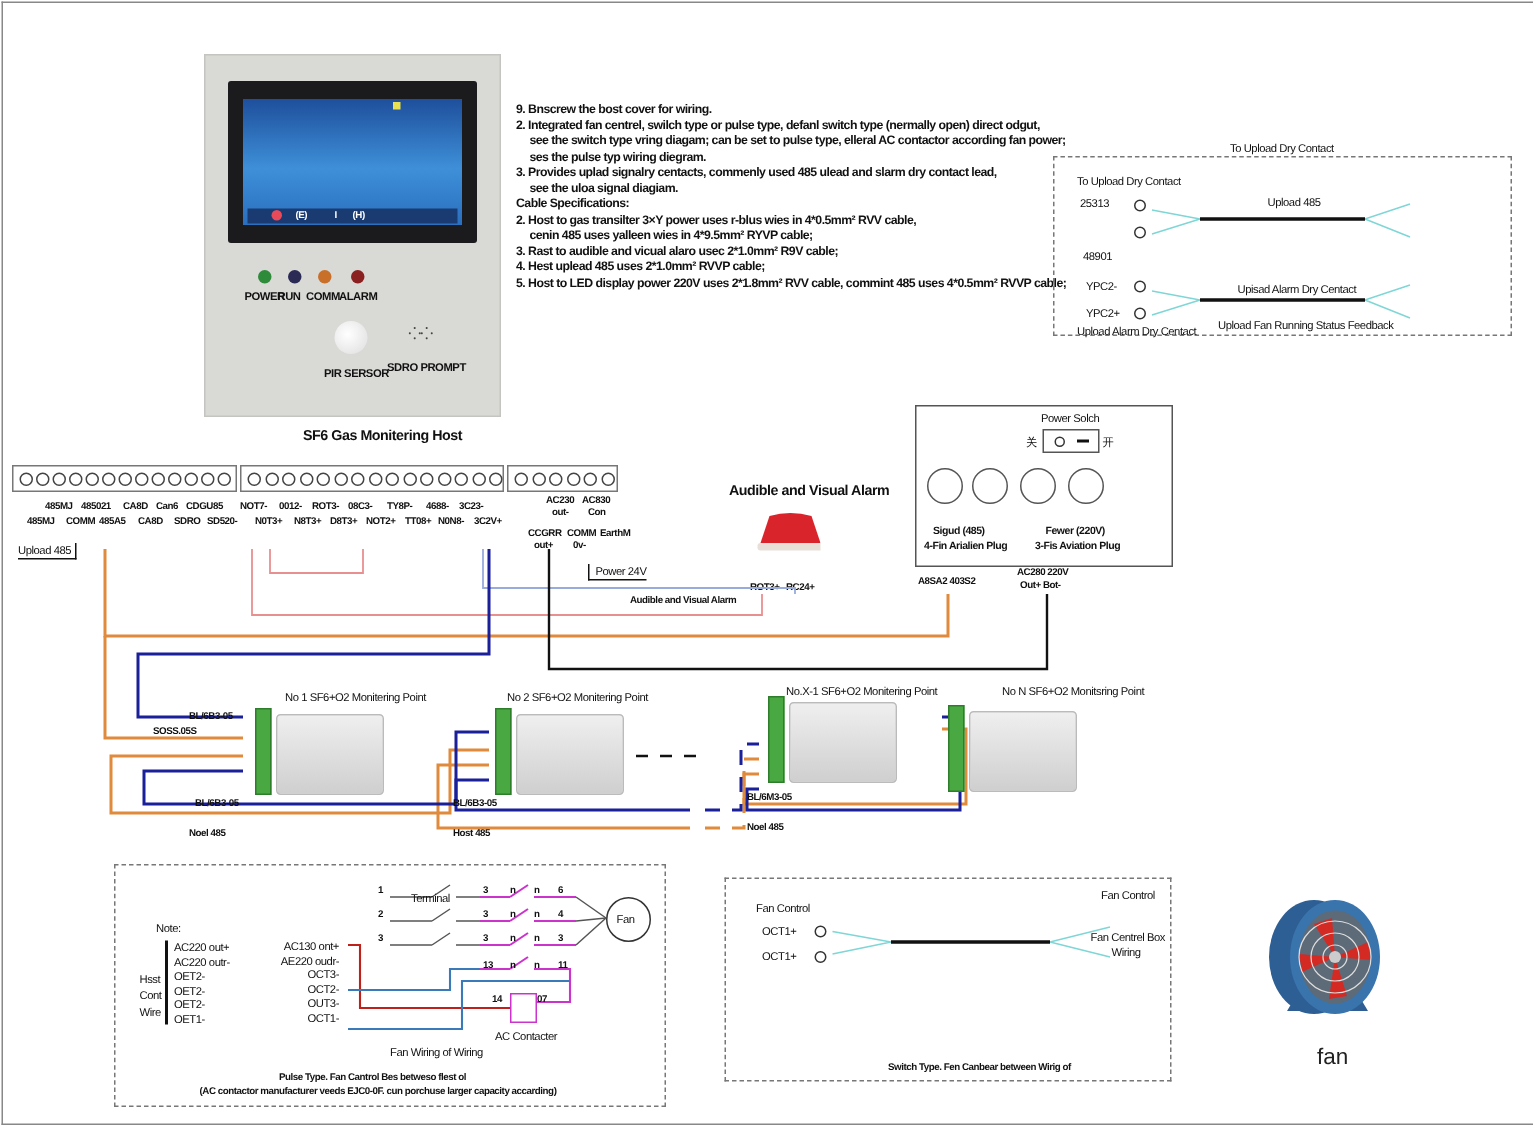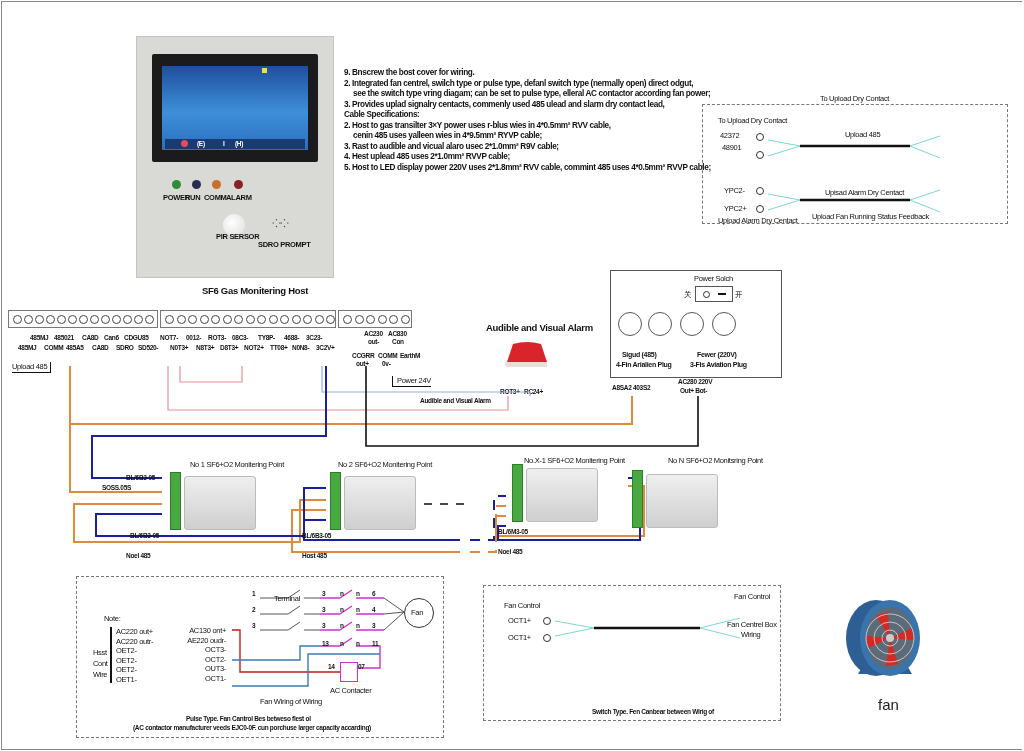--- a/index.html
+++ b/index.html
@@ -69,6 +69,7 @@
   <div>9. Bnscrew the bost cover for wiring.</div>
   <div>2. Integrated fan centrel, swilch type or pulse type, defanl switch type (nermally open) direct odgut,</div>
   <div class="ind">see the switch type vring diagam; can be set to pulse type, elleral AC contactor according fan power;</div>
+  <div class="ind">ses the pulse typ wiring diegram.</div>
   <div>3. Provides uplad signalry centacts, commenly used 485 ulead and slarm dry contact lead,</div>
   <div>Cable Specifications:</div>
   <div>2. Host to gas transilter 3×Y power uses r-blus wies in 4*0.5mm² RVV cable,</div>

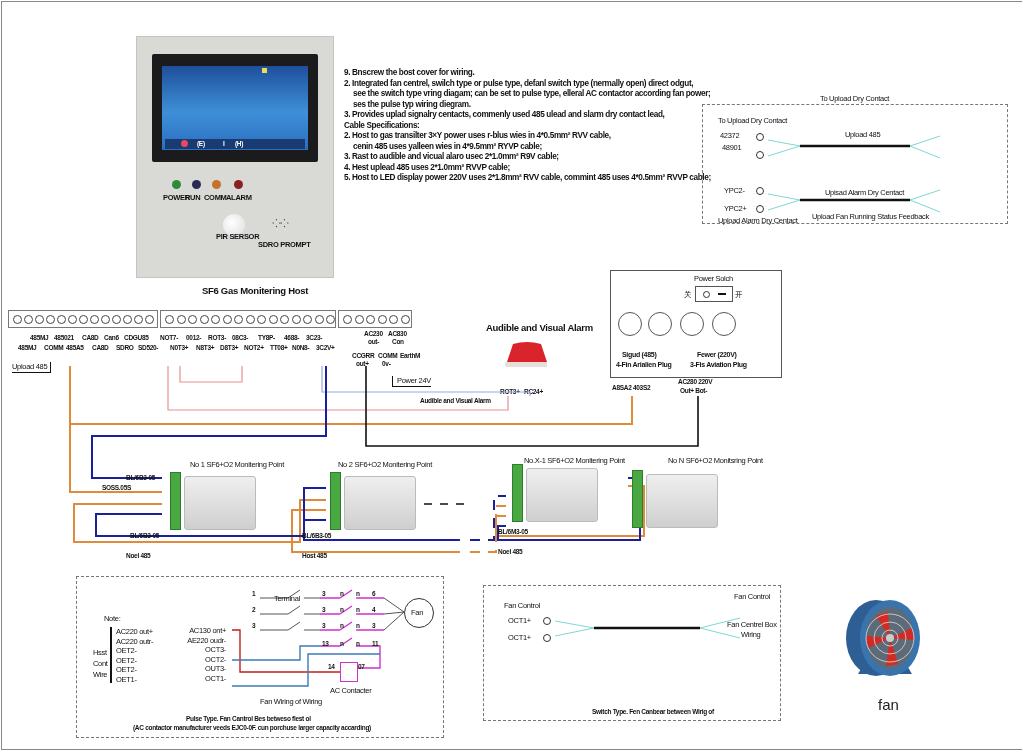--- a/index.html
+++ b/index.html
@@ -71,6 +71,7 @@
   <div class="ind">see the switch type vring diagam; can be set to pulse type, elleral AC contactor according fan power;</div>
   <div class="ind">ses the pulse typ wiring diegram.</div>
   <div>3. Provides uplad signalry centacts, commenly used 485 ulead and slarm dry contact lead,</div>
+  <div class="ind">see the uloa signal diagiam.</div>
   <div>Cable Specifications:</div>
   <div>2. Host to gas transilter 3×Y power uses r-blus wies in 4*0.5mm² RVV cable,</div>
   <div class="ind">cenin 485 uses yalleen wies in 4*9.5mm² RYVP cable;</div>

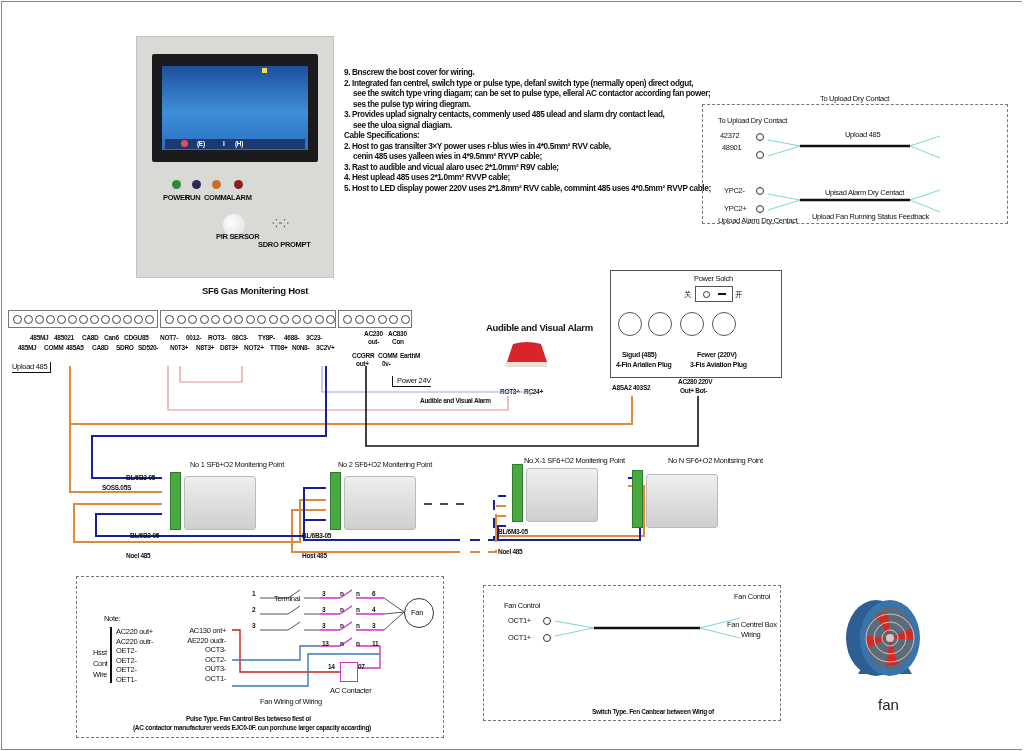--- a/index.html
+++ b/index.html
@@ -83,7 +83,7 @@
 <div class="abs small" style="left:820px;top:94px;">To Upload Dry Contact</div>
 <div class="abs dash" style="left:702px;top:104px;width:304px;height:118px;"></div>
 <div class="abs small" style="left:718px;top:116px;">To Upload Dry Contact</div>
-<div class="abs small" style="left:720px;top:131px;">42372</div>
+<div class="abs small" style="left:720px;top:131px;">25313</div>
 <div class="abs small" style="left:722px;top:143px;">48901</div>
 <div class="abs circ" style="left:756px;top:133px;"></div>
 <div class="abs circ" style="left:756px;top:151px;"></div>

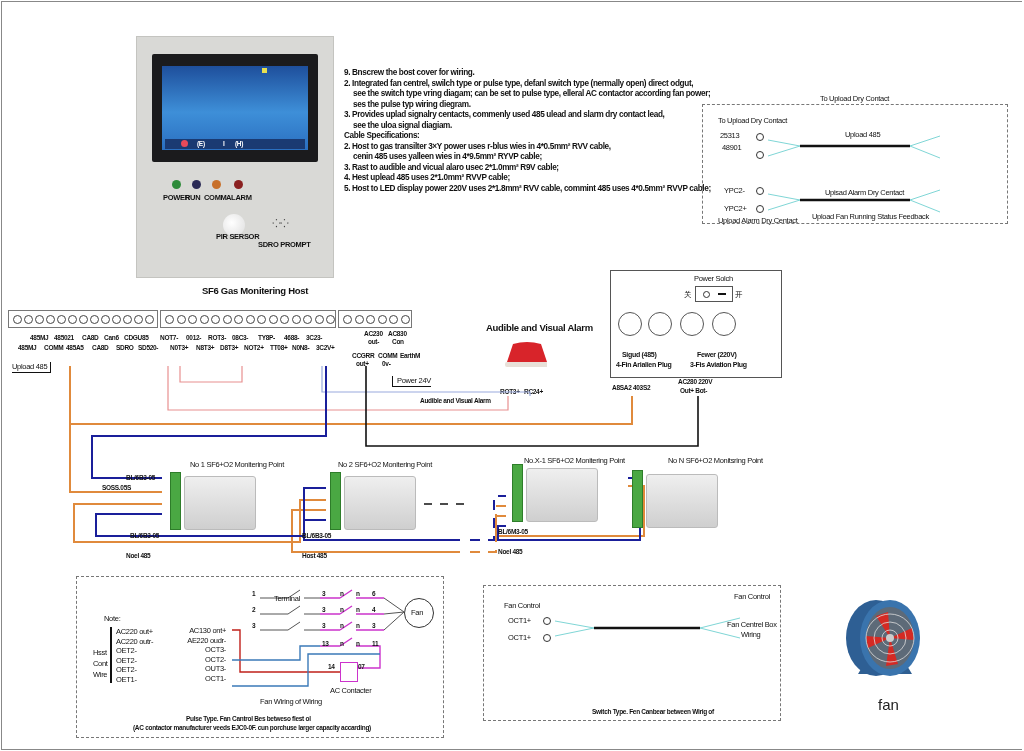--- a/index.html
+++ b/index.html
@@ -84,7 +84,7 @@
 <div class="abs dash" style="left:702px;top:104px;width:304px;height:118px;"></div>
 <div class="abs small" style="left:718px;top:116px;">To Upload Dry Contact</div>
 <div class="abs small" style="left:720px;top:131px;">25313</div>
-<div class="abs small" style="left:722px;top:143px;">48901</div>
+<div class="abs small" style="left:722px;top:166px;">48901</div>
 <div class="abs circ" style="left:756px;top:133px;"></div>
 <div class="abs circ" style="left:756px;top:151px;"></div>
 <div class="abs small" style="left:845px;top:130px;">Upload 485</div>

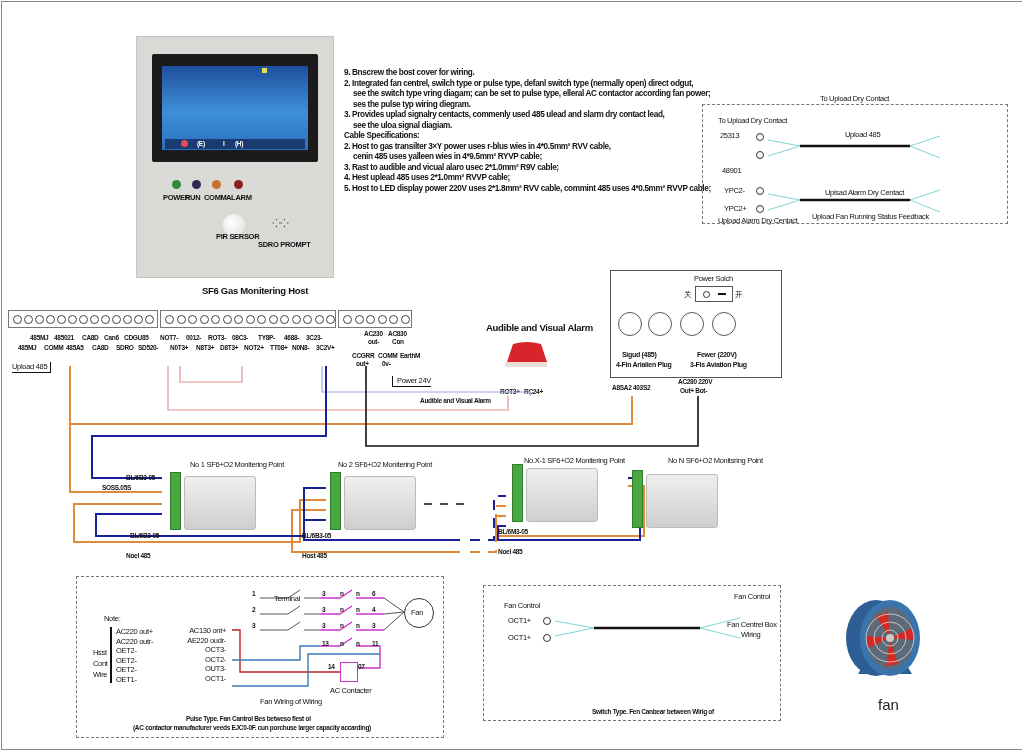--- a/index.html
+++ b/index.html
@@ -60,7 +60,7 @@
     <div class="abs led-label" style="left: 226px; top: 193px;">ALARM</div>
   </div>
 <div class="abs pir"></div>
-<div class="abs led-label" style="left:216px;top:232px;">PIR SERSOR</div>
+<div class="abs led-label" style="left:216px;top:244px;">PIR SERSOR</div>
 <div class="abs" style="left:272px;top:218px;font-size:11px;line-height:10px;letter-spacing:-1px;color:#444;">⁘⁘</div>
 <div class="abs led-label" style="left:258px;top:240px;">SDRO PROMPT</div>
 <div class="abs caption" style="left:202px;top:285px;">SF6 Gas Monitering Host</div>

